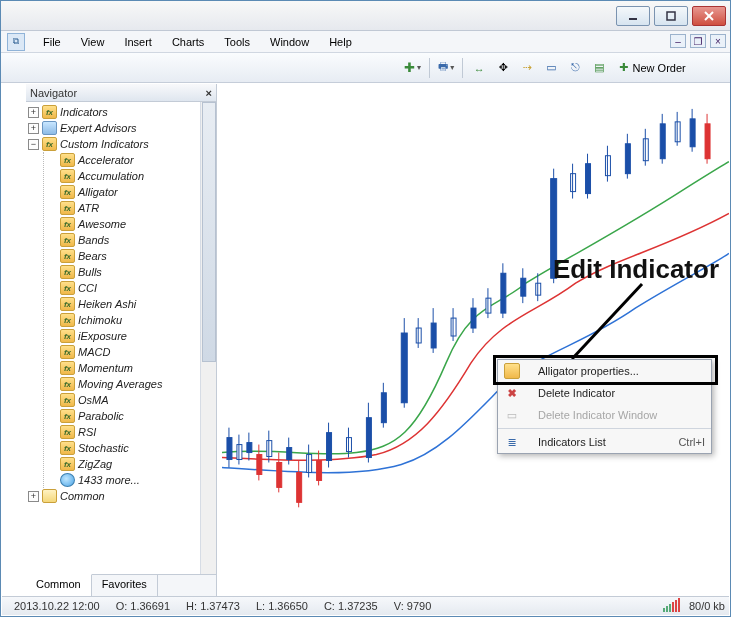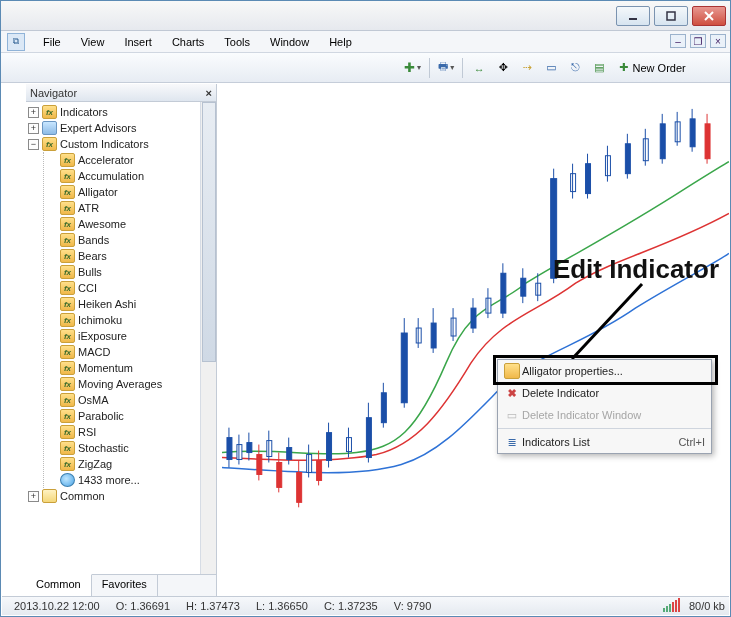--- a/index.html
+++ b/index.html
@@ -38,7 +38,7 @@
   .icon.adv{ background:linear-gradient(#c8e6ff,#8dbbe6); border:1px solid #6a96c2;}
   .icon.globe{ background:radial-gradient(circle at 40% 40%,#bfe7ff,#4aa3e6); border:1px solid #3a7fb0; border-radius:50%;}
   .icon.scr{ background:linear-gradient(#fff2c2,#f4d77a); border:1px solid #caa03a;}
-  .node span.lbl{ color:#222;}
+  .node span.lbl{ color:#222;font-style:italic;}
   .children{ margin-left:15px; border-left:1px dotted #bbb; padding-left:5px;}
   .nav-sb{ position:absolute; right:0; top:0; width:16px; height:100%; background:#f0f0f0; border-left:1px solid #d6dce5;}
   .nav-sb .thumb{ position:absolute; top:0; width:14px; left:1px; height:260px; background:linear-gradient(#e8edf3,#cfd9e5); border:1px solid #b6c1d0;}

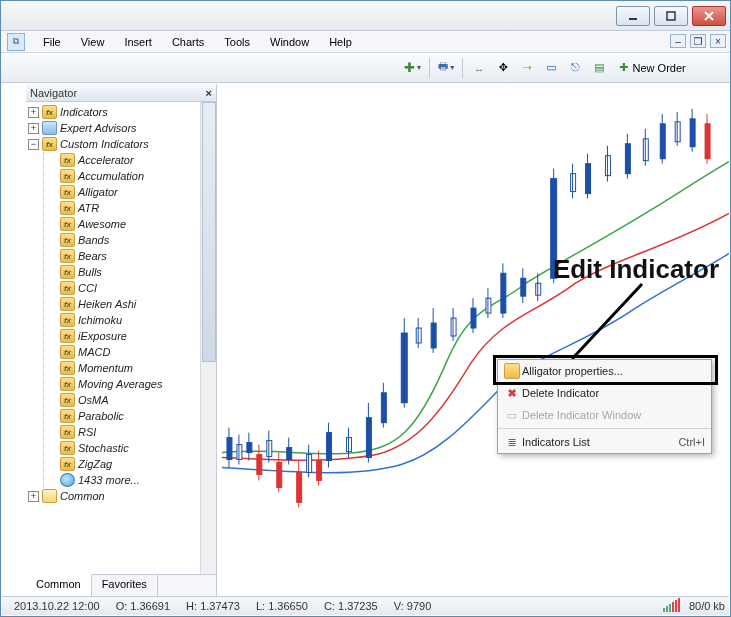--- a/index.html
+++ b/index.html
@@ -50,7 +50,7 @@
   .chart svg{ position:absolute; inset:0; }
   .annot{ position:absolute; right:10px; top:170px; font-family: "Trebuchet MS", Arial; font-size:26px; font-weight:bold; color:#111;}
   .ctxmenu{ position:absolute; left:280px; top:275px; width:215px; background:#f7f7f7; border:1px solid #9aa3b1; box-shadow:2px 2px 6px rgba(0,0,0,.3);}
-  .ctxmenu .row{ display:flex; align-items:center; height:22px; padding:0 6px; gap:2px; cursor:default; color:#222;}
+  .ctxmenu .row{ display:flex; align-items:center; height:22px; padding:0 6px; gap:18px; cursor:default; color:#222;}
   .ctxmenu .row.dis{ color:#a6a6a6; }
   .ctxmenu .row.sep2{ height:1px; padding:0; background:#cfd5de; margin:2px 0;}
   .ctxmenu .ic{ width:16px; height:16px; display:flex; align-items:center; justify-content:center; font-size:11px; border-radius:2px;}

